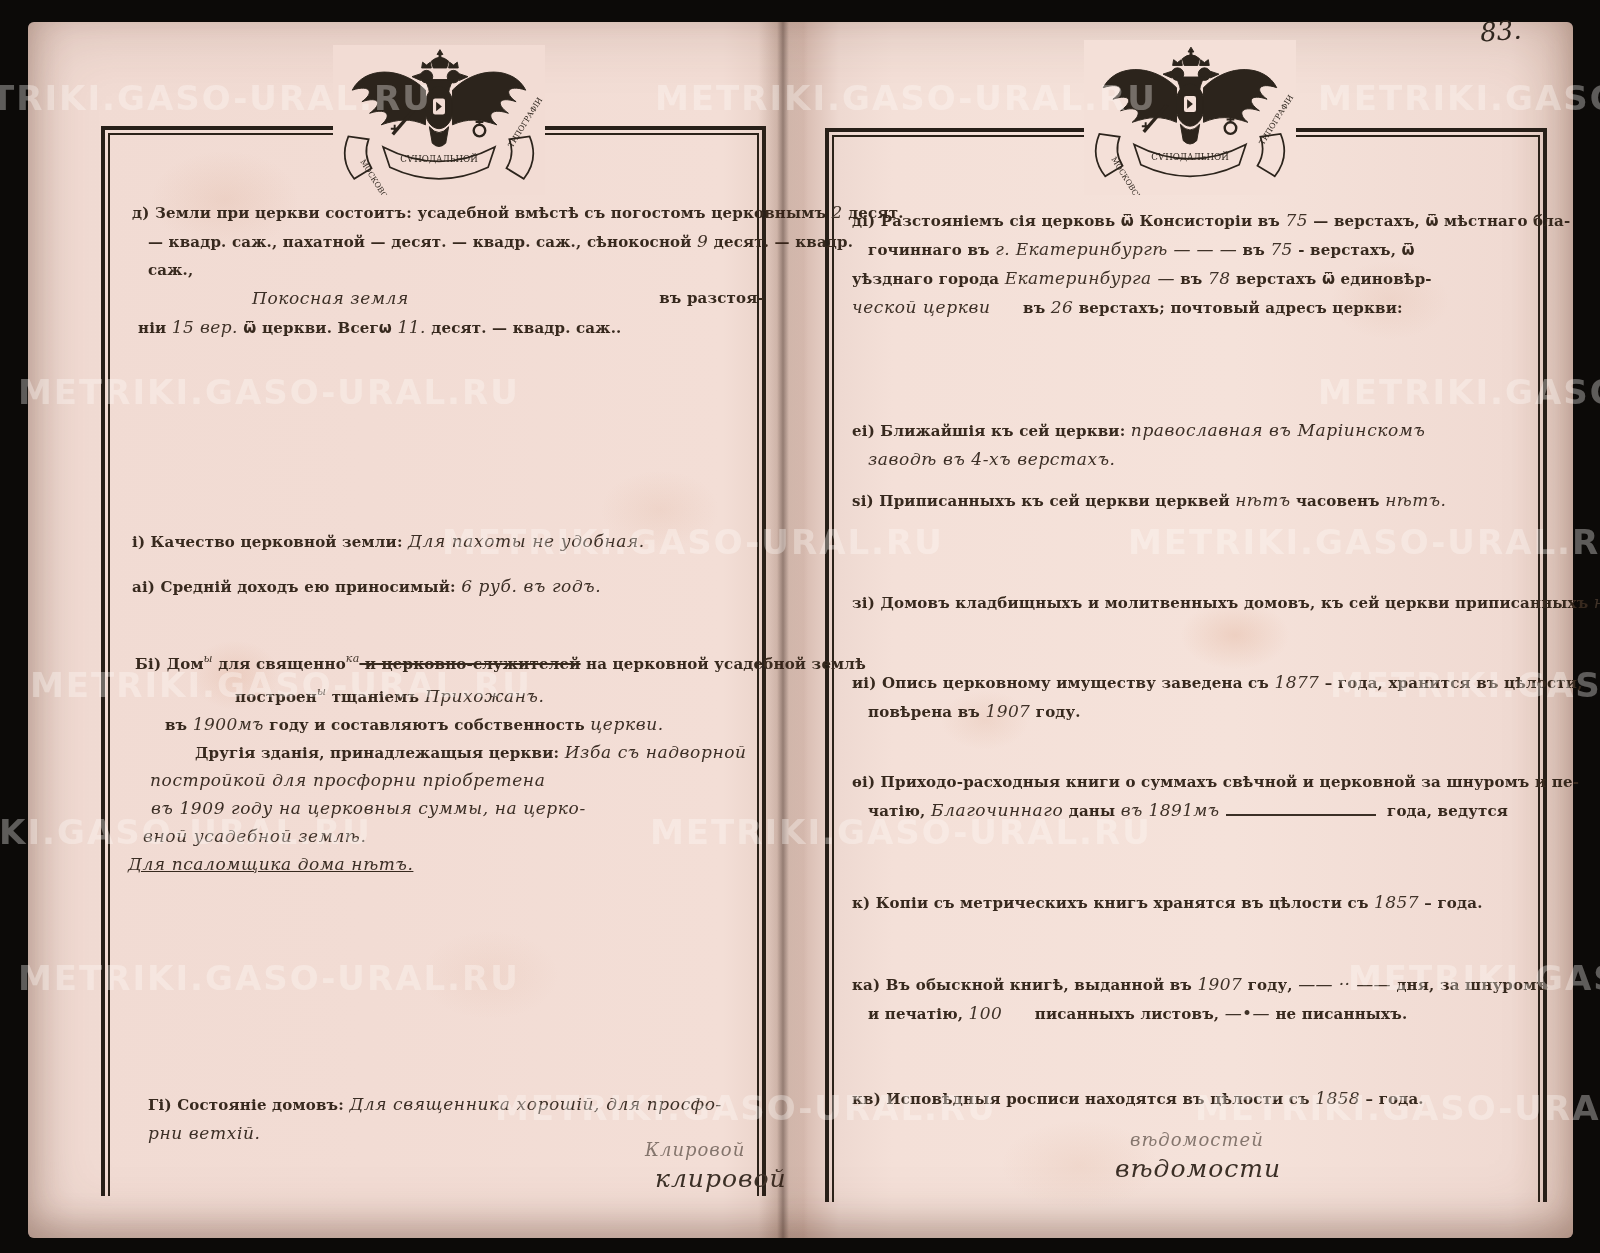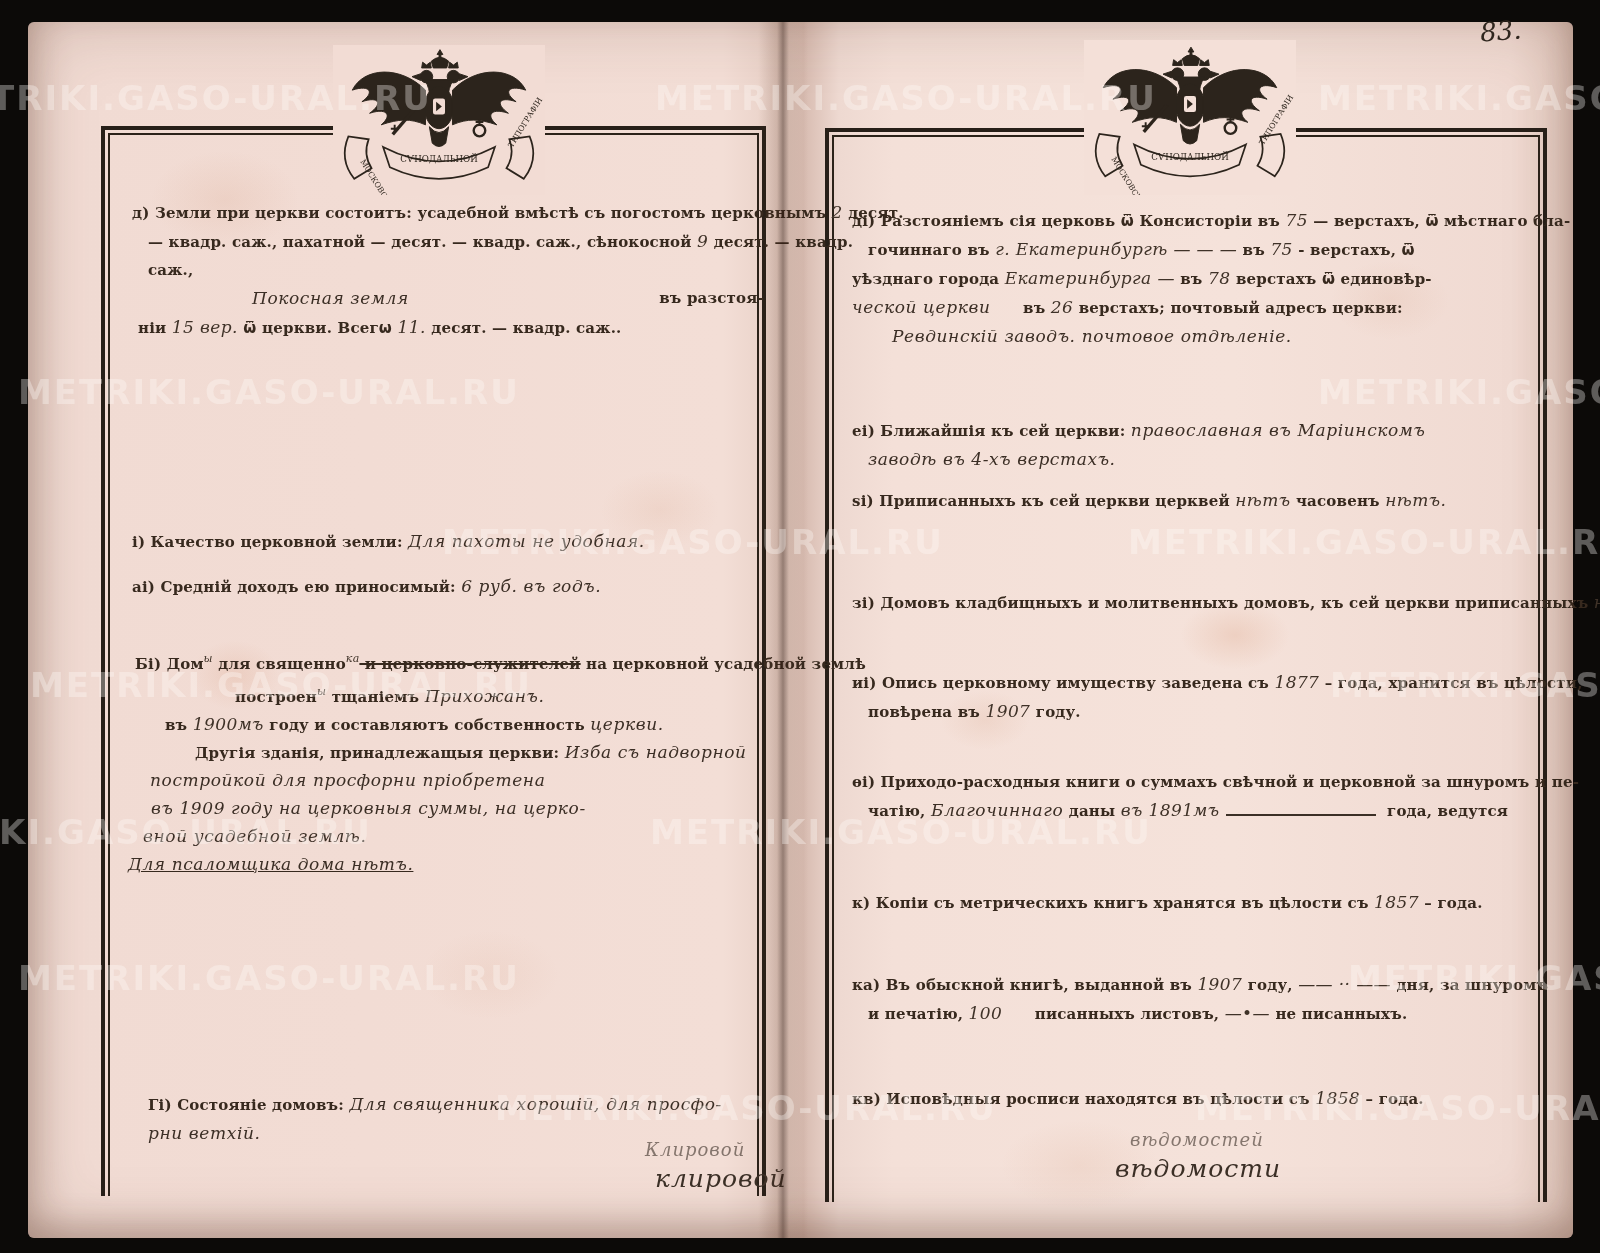--- a/index.html
+++ b/index.html
@@ -209,7 +209,6 @@
     <div class="tl" style="margin-left: 16px;"><span class="sg-p">гочиннаго въ </span><span class="sg-h">г. Екатеринбургѣ — — —</span><span class="sg-p"> въ </span><span class="sg-h">75</span><span class="sg-p"> - верстахъ, ѿ</span></div>
     <div class="tl" style="margin-left: 0px;"><span class="sg-p">уѣзднаго города </span><span class="sg-h">Екатеринбурга —</span><span class="sg-p"> въ </span><span class="sg-h">78</span><span class="sg-p"> верстахъ ѿ единовѣр-</span></div>
     <div class="tl" style="margin-left: 0px;"><span class="sg-hb">ческой церкви</span><span class="sg-p">      въ </span><span class="sg-h">26</span><span class="sg-p"> верстахъ; почтовый адресъ церкви:</span></div>
-    <div class="tl" style="margin-left: 40px;"><span class="sg-hb">Ревдинскій заводъ. почтовое отдѣленіе.</span></div>
   </div>
 <div class="para" id="rp2">
     <div class="tl" style="margin-left: 0px; margin-top: 48px;"><span class="sg-p">еі) Ближайшія къ сей церкви: </span><span class="sg-hb">православная въ Маріинскомъ</span></div>

